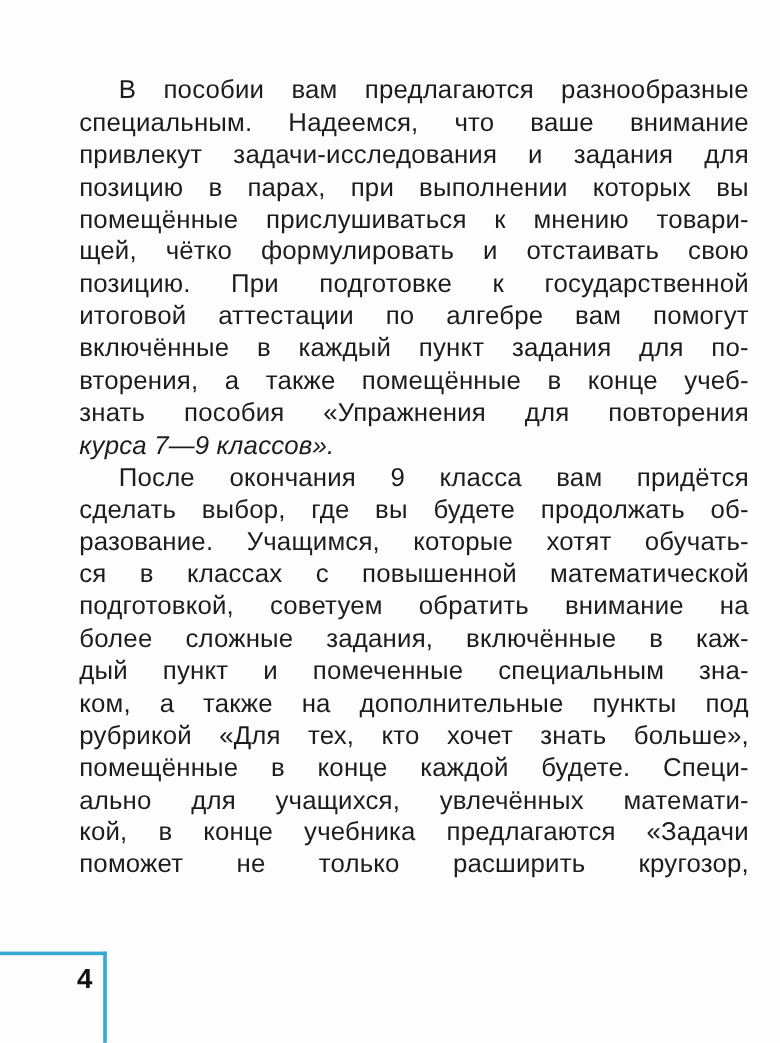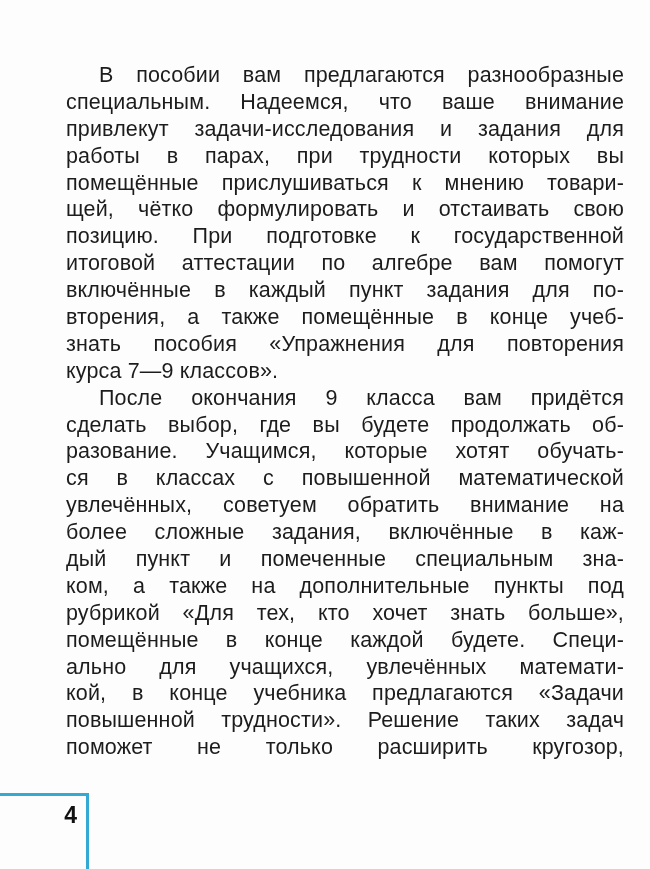--- a/index.html
+++ b/index.html
@@ -63,7 +63,7 @@
     <div class="line indent">В пособии вам предлагаются разнообразные</div>
     <div class="line">специальным. Надеемся, что ваше внимание</div>
     <div class="line">привлекут задачи-исследования и задания для</div>
-    <div class="line">работы в парах, при трудности которых вы</div>
+    <div class="line">позицию в парах, при выполнении которых вы</div>
     <div class="line">помещённые прислушиваться к мнению товари-</div>
     <div class="line">щей, чётко формулировать и отстаивать свою</div>
     <div class="line">позицию. При подготовке к государственной</div>

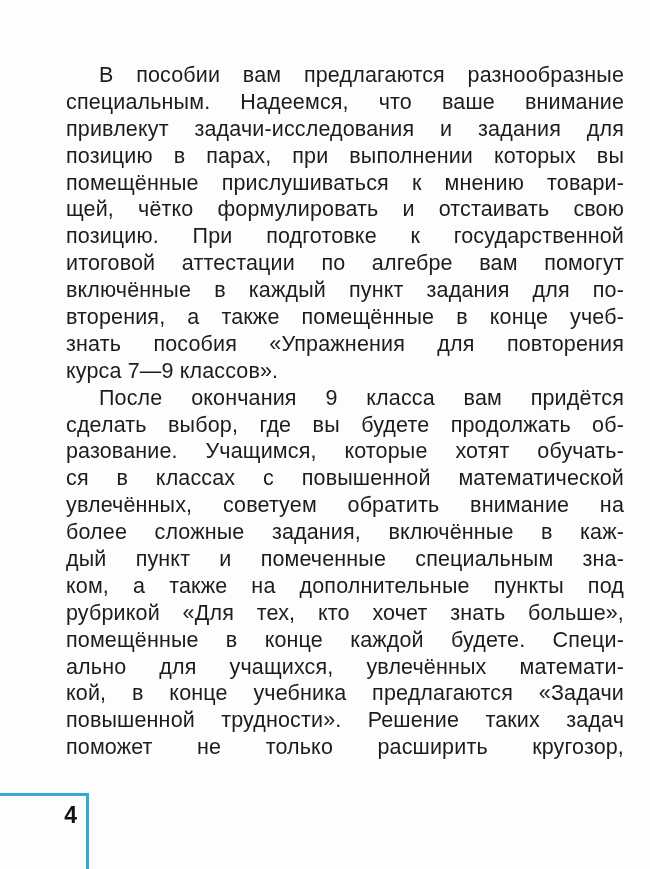--- a/index.html
+++ b/index.html
@@ -36,7 +36,7 @@
     overflow:visible;
   }
   .line.indent{ text-indent:33px; }
-  .line.flush{ text-align-last:left; }
+  .line.flush{ text-align-last:left;font-style:italic; }
   .page-number-frame{
     position:absolute;
     left:0;top:793px;

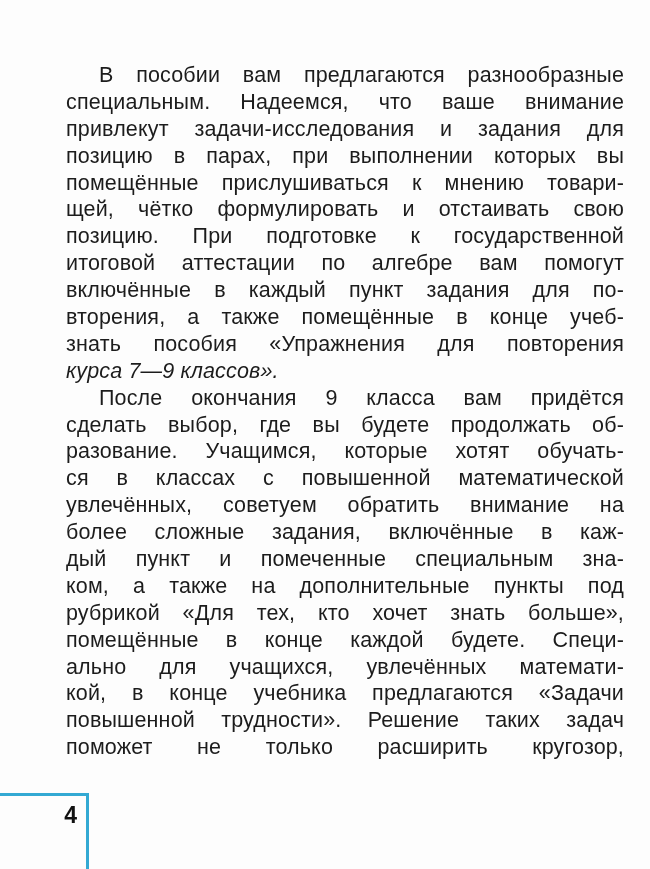--- a/index.html
+++ b/index.html
@@ -77,7 +77,7 @@
     <div class="line">сделать выбор, где вы будете продолжать об-</div>
     <div class="line">разование. Учащимся, которые хотят обучать-</div>
     <div class="line">ся в классах с повышенной математической</div>
-    <div class="line">увлечённых, советуем обратить внимание на</div>
+    <div class="line">подготовкой, советуем обратить внимание на</div>
     <div class="line">более сложные задания, включённые в каж-</div>
     <div class="line">дый пункт и помеченные специальным зна-</div>
     <div class="line">ком, а также на дополнительные пункты под</div>

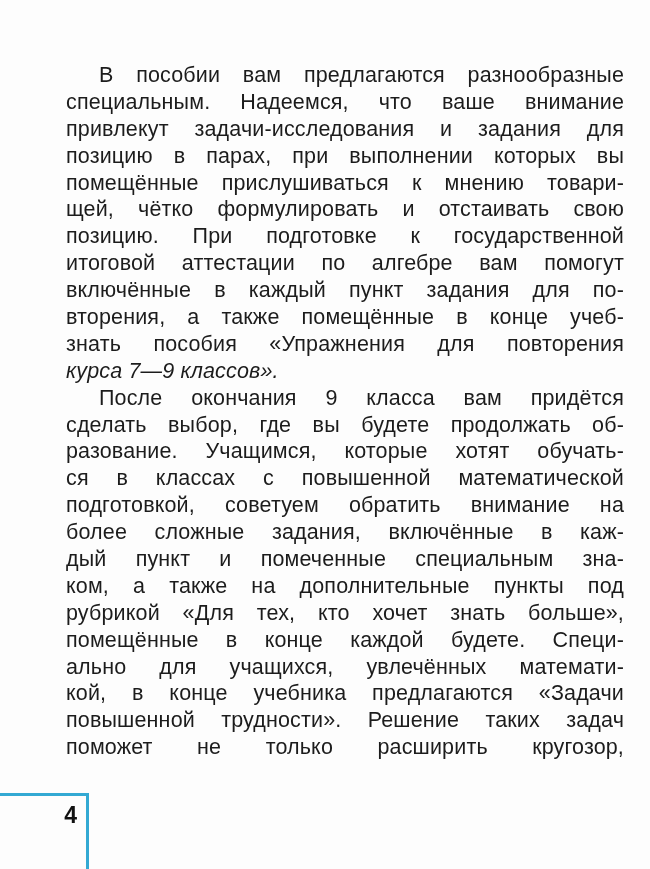--- a/index.html
+++ b/index.html
@@ -85,7 +85,6 @@
     <div class="line">помещённые в конце каждой будете. Специ-</div>
     <div class="line">ально для учащихся, увлечённых математи-</div>
     <div class="line">кой, в конце учебника предлагаются «Задачи</div>
-    <div class="line">повышенной трудности». Решение таких задач</div>
     <div class="line">поможет не только расширить кругозор,</div>
   </div>
 

